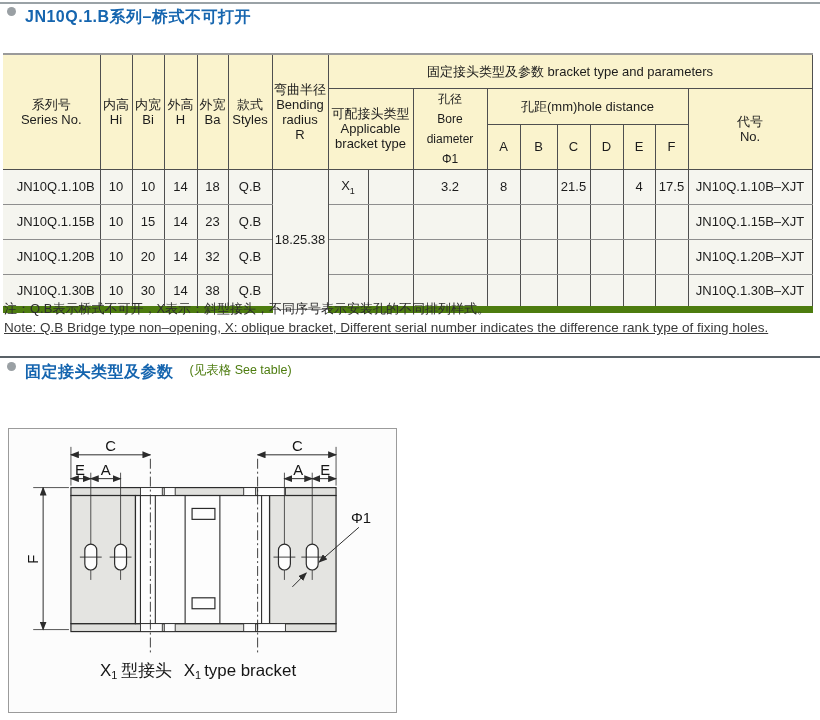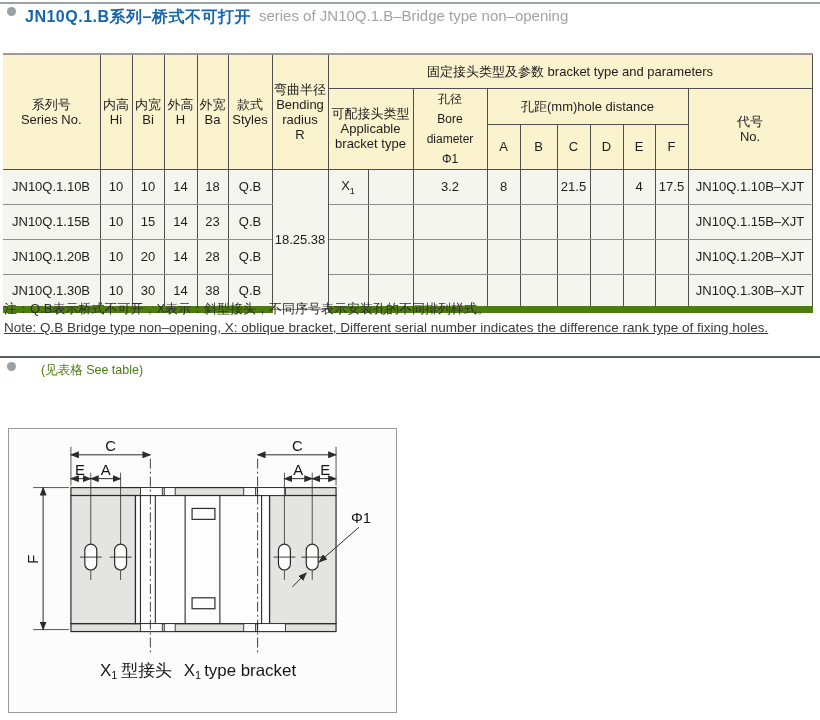--- a/index.html
+++ b/index.html
@@ -63,7 +63,6 @@
 <div class="sec-title" id="sec1">
   <span class="bullet"></span>
   <span class="t-zh">JN10Q.1.B系列–桥式不可打开</span>
-  <span class="t-en">series of JN10Q.1.B–Bridge type non–opening</span>
 </div>
 
 <table id="spec">

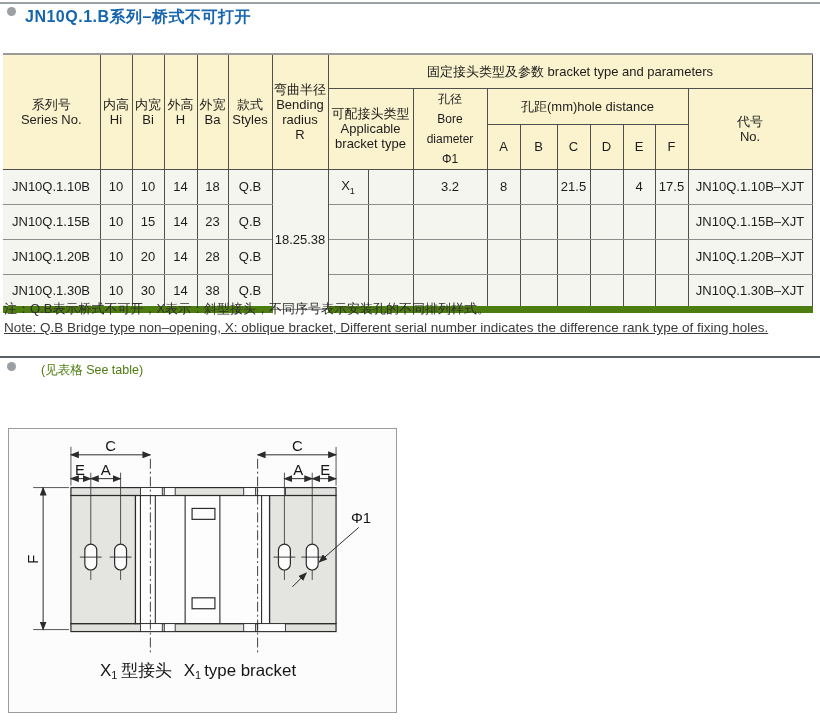--- a/index.html
+++ b/index.html
@@ -42,7 +42,7 @@
   #spec .fs12{font-size:12px;line-height:20px;}
   #spec .hrow1{height:34px;} #spec .hrow2{height:31px;} #spec .hrow3{height:37px;}
   #spec tbody tr{height:35px;}
-  #spec td.lft{text-align:left;padding-left:9px;}
+  #spec td.lft{text-align:center;padding-left:9px;}
   sub{font-size:9px;}
 
   .notes{position:absolute;left:4px;top:300px;font-size:13px;line-height:17px;color:#2e2e2e;}

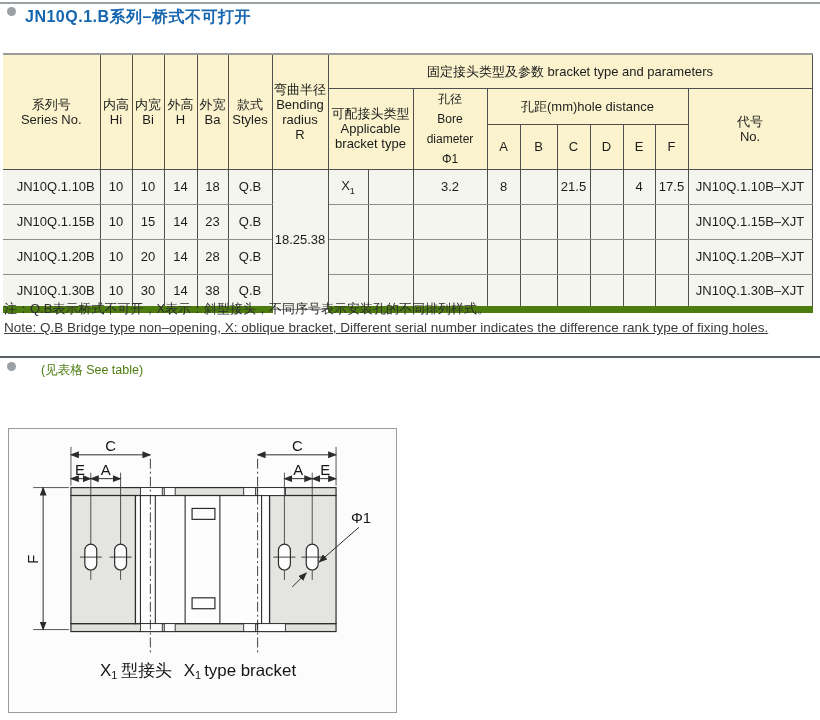--- a/index.html
+++ b/index.html
@@ -168,7 +168,7 @@
       <td>10</td>
       <td>20</td>
       <td>14</td>
-      <td>28</td>
+      <td>32</td>
       <td>Q.B</td>
       <td></td>
       <td></td>

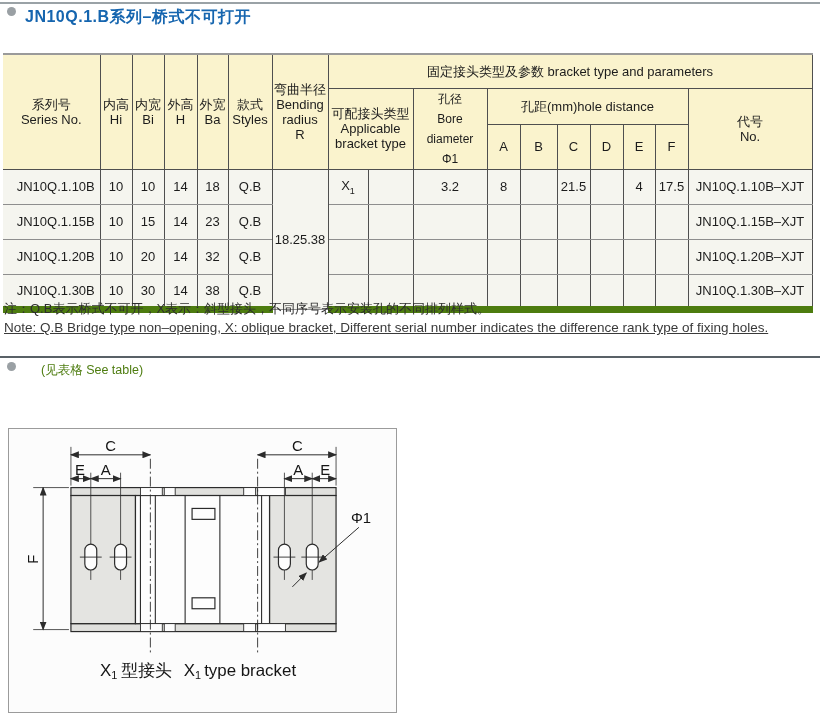--- a/index.html
+++ b/index.html
@@ -211,6 +211,7 @@
 
 <div class="sec-title" id="sec2">
   <span class="bullet"></span>
+  <span class="t-zh">固定接头类型及参数</span>
   <span class="t-hint">(见表格 See table)</span>
 </div>
 

